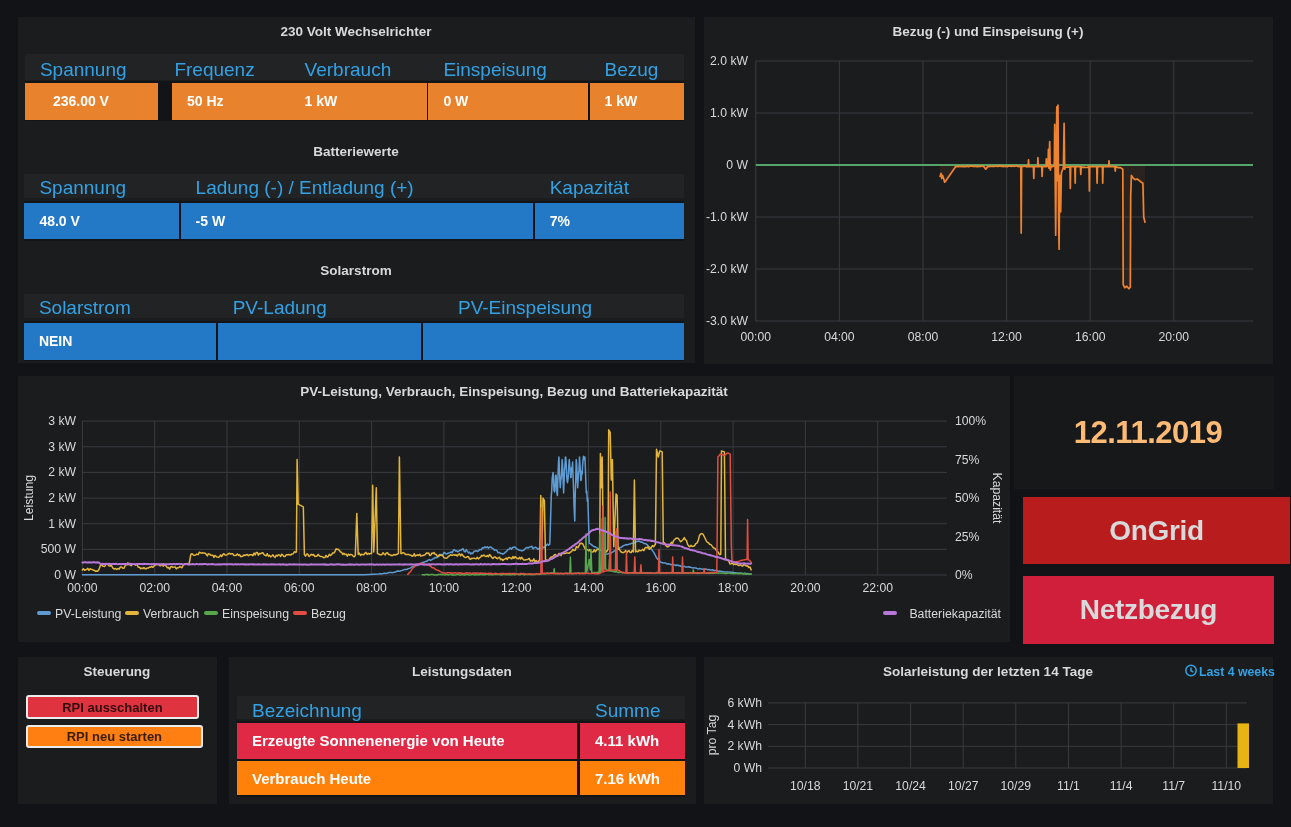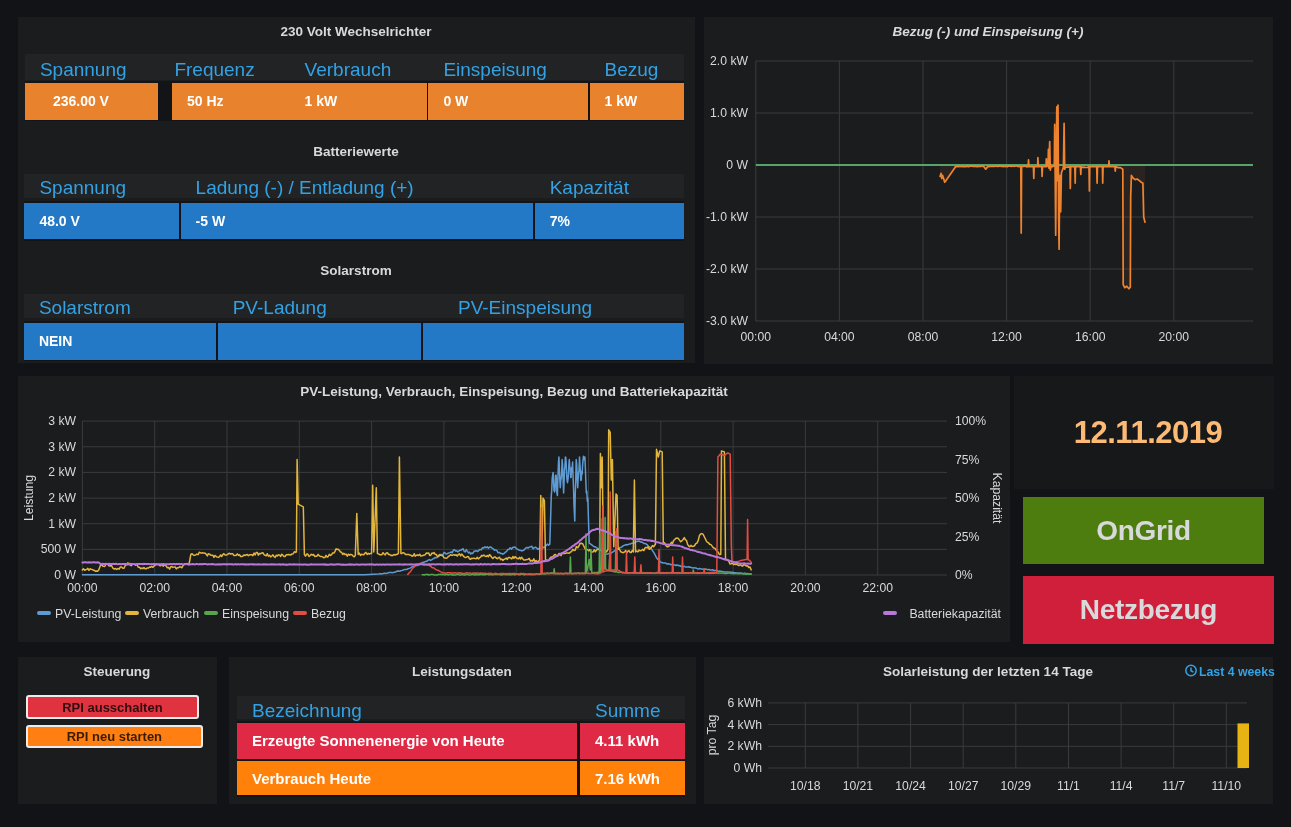--- a/index.html
+++ b/index.html
@@ -27,7 +27,7 @@
 <div class="panel" style="left:229px;top:657px;width:467px;height:147px;"></div>
 <div class="panel" style="left:704px;top:657px;width:569px;height:147px;"></div>
 <div class="ptitle" style="left:106px;top:24px;width:500px;">230 Volt Wechselrichter</div>
-<div class="ptitle" style="left:738px;top:24px;width:500px;font-style:italic;">Bezug (-) und Einspeisung (+)</div>
+<div class="ptitle" style="left:738px;top:24px;width:500px;">Bezug (-) und Einspeisung (+)</div>
 <div class="ptitle" style="left:106px;top:144px;width:500px;">Batteriewerte</div>
 <div class="ptitle" style="left:106px;top:263px;width:500px;">Solarstrom</div>
 <div class="ptitle" style="left:264px;top:384px;width:500px;">PV-Leistung, Verbrauch, Einspeisung, Bezug und Batteriekapazität</div>

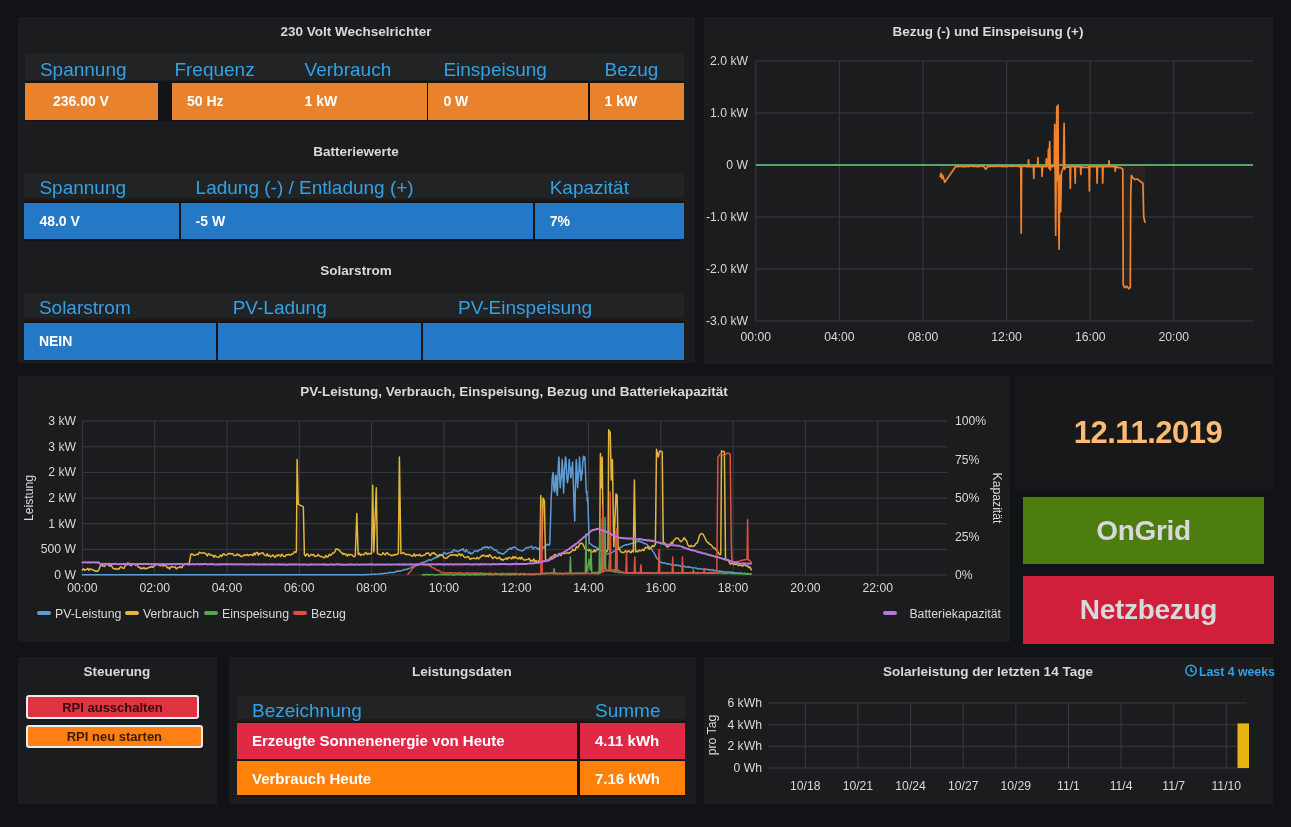--- a/index.html
+++ b/index.html
@@ -64,7 +64,7 @@
 <div class="vcell" style="left:217.7px;top:322.8px;width:203.3px;height:37px;padding-left:15px;background:#2479c6;font-size:14px;"></div>
 <div class="vcell" style="left:423.0px;top:322.8px;width:261.4px;height:37px;padding-left:15px;background:#2479c6;font-size:14px;"></div>
 <div style="position:absolute;left:1018px;top:415px;width:260px;text-align:center;color:#fdba74;font-size:31px;font-weight:bold;letter-spacing:-0.5px;">12.11.2019</div>
-<div class="bigbtn" style="left:1023px;top:497px;width:241px;height:67px;background:#4d7c0f;">OnGrid</div>
+<div class="bigbtn" style="left:1023px;top:497px;width:267px;height:67px;background:#b91c1c;">OnGrid</div>
 <div class="bigbtn" style="left:1023px;top:576px;width:251px;height:68px;background:#d01f3a;">Netzbezug</div>
 <div class="rpibtn" style="left:25.9px;top:695px;width:173px;height:24px;background:#e03340;">RPI ausschalten</div>
 <div class="rpibtn" style="left:25.9px;top:725px;width:177px;height:23px;background:#ff7f12;">RPI neu starten</div>

